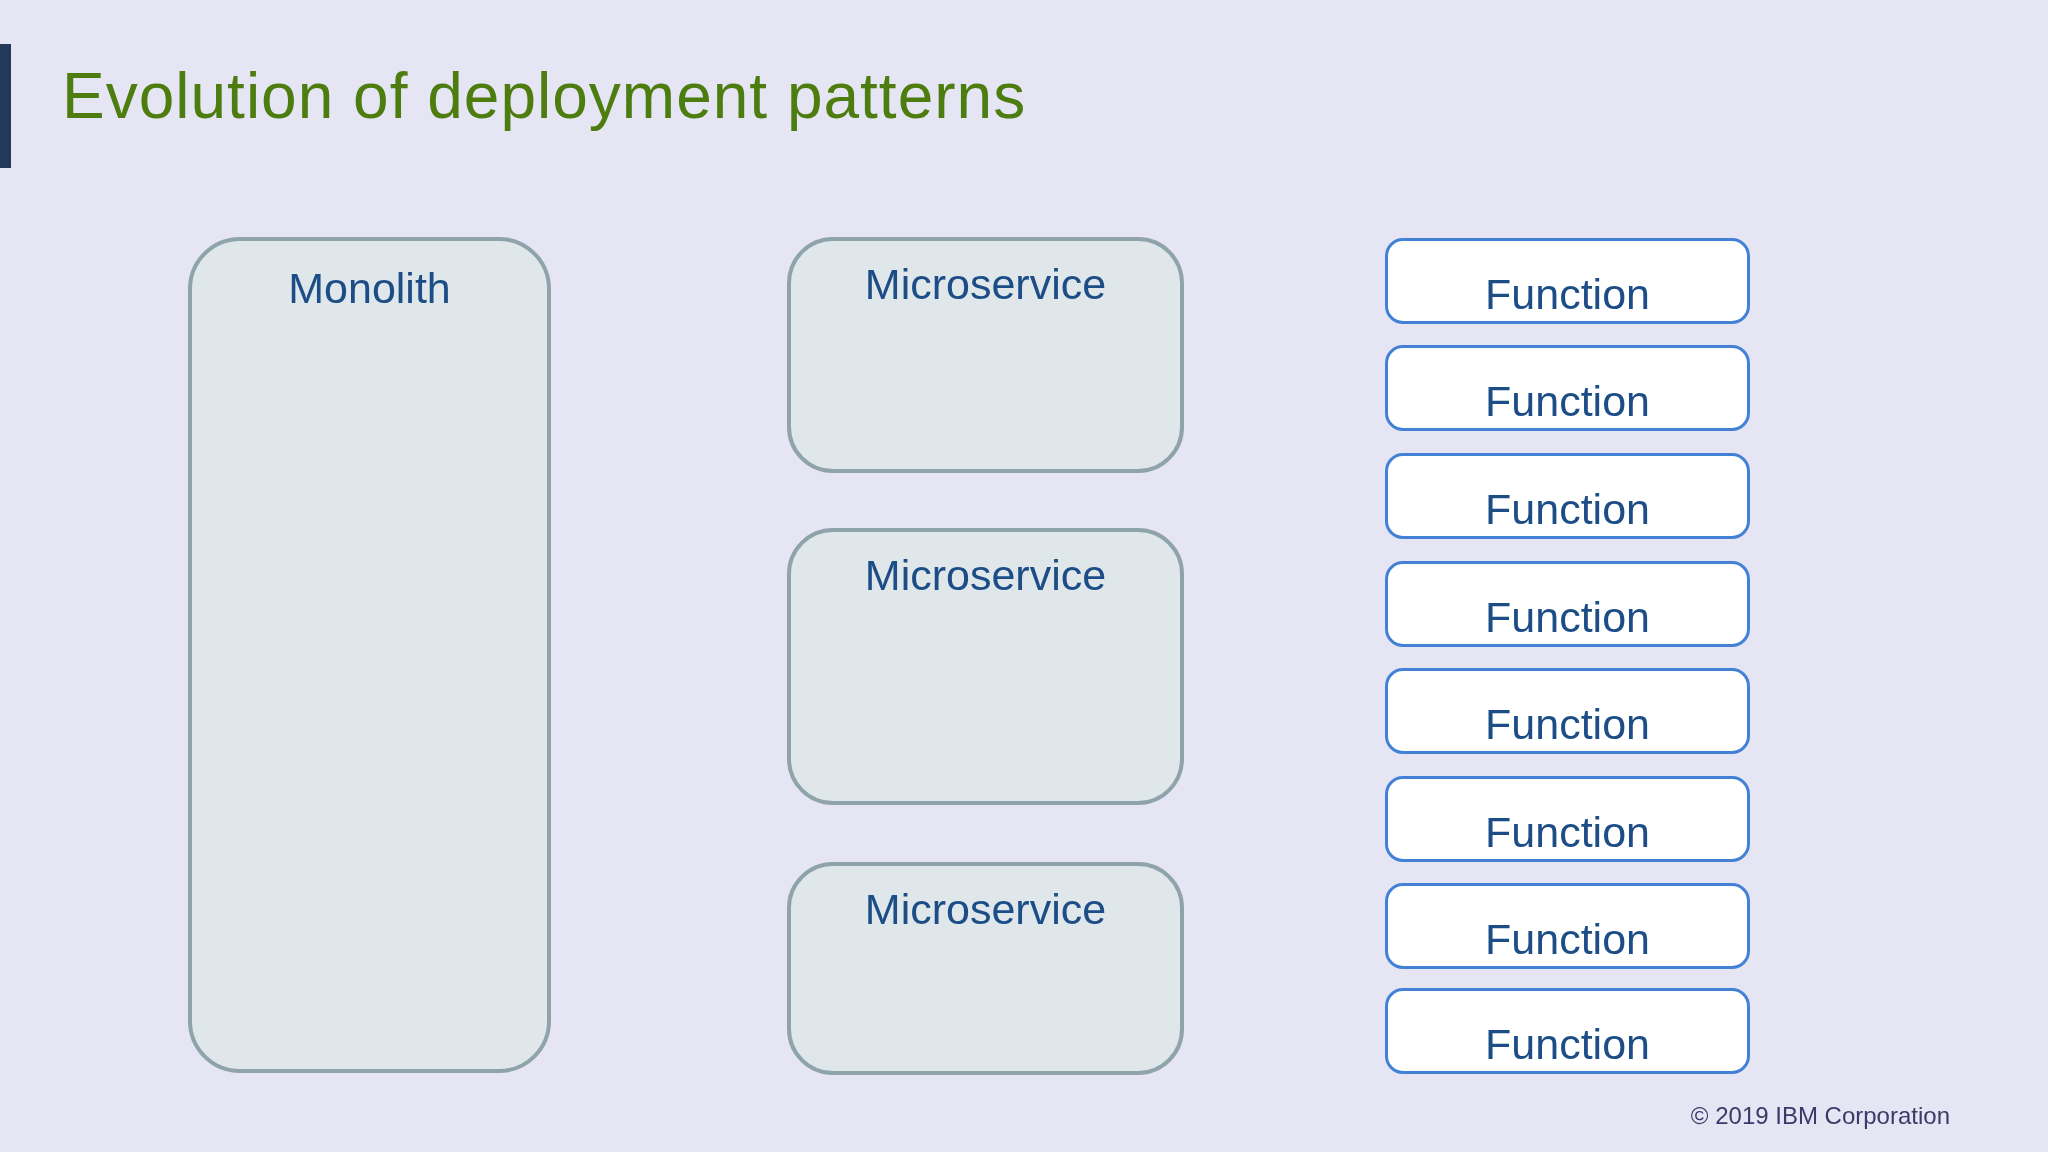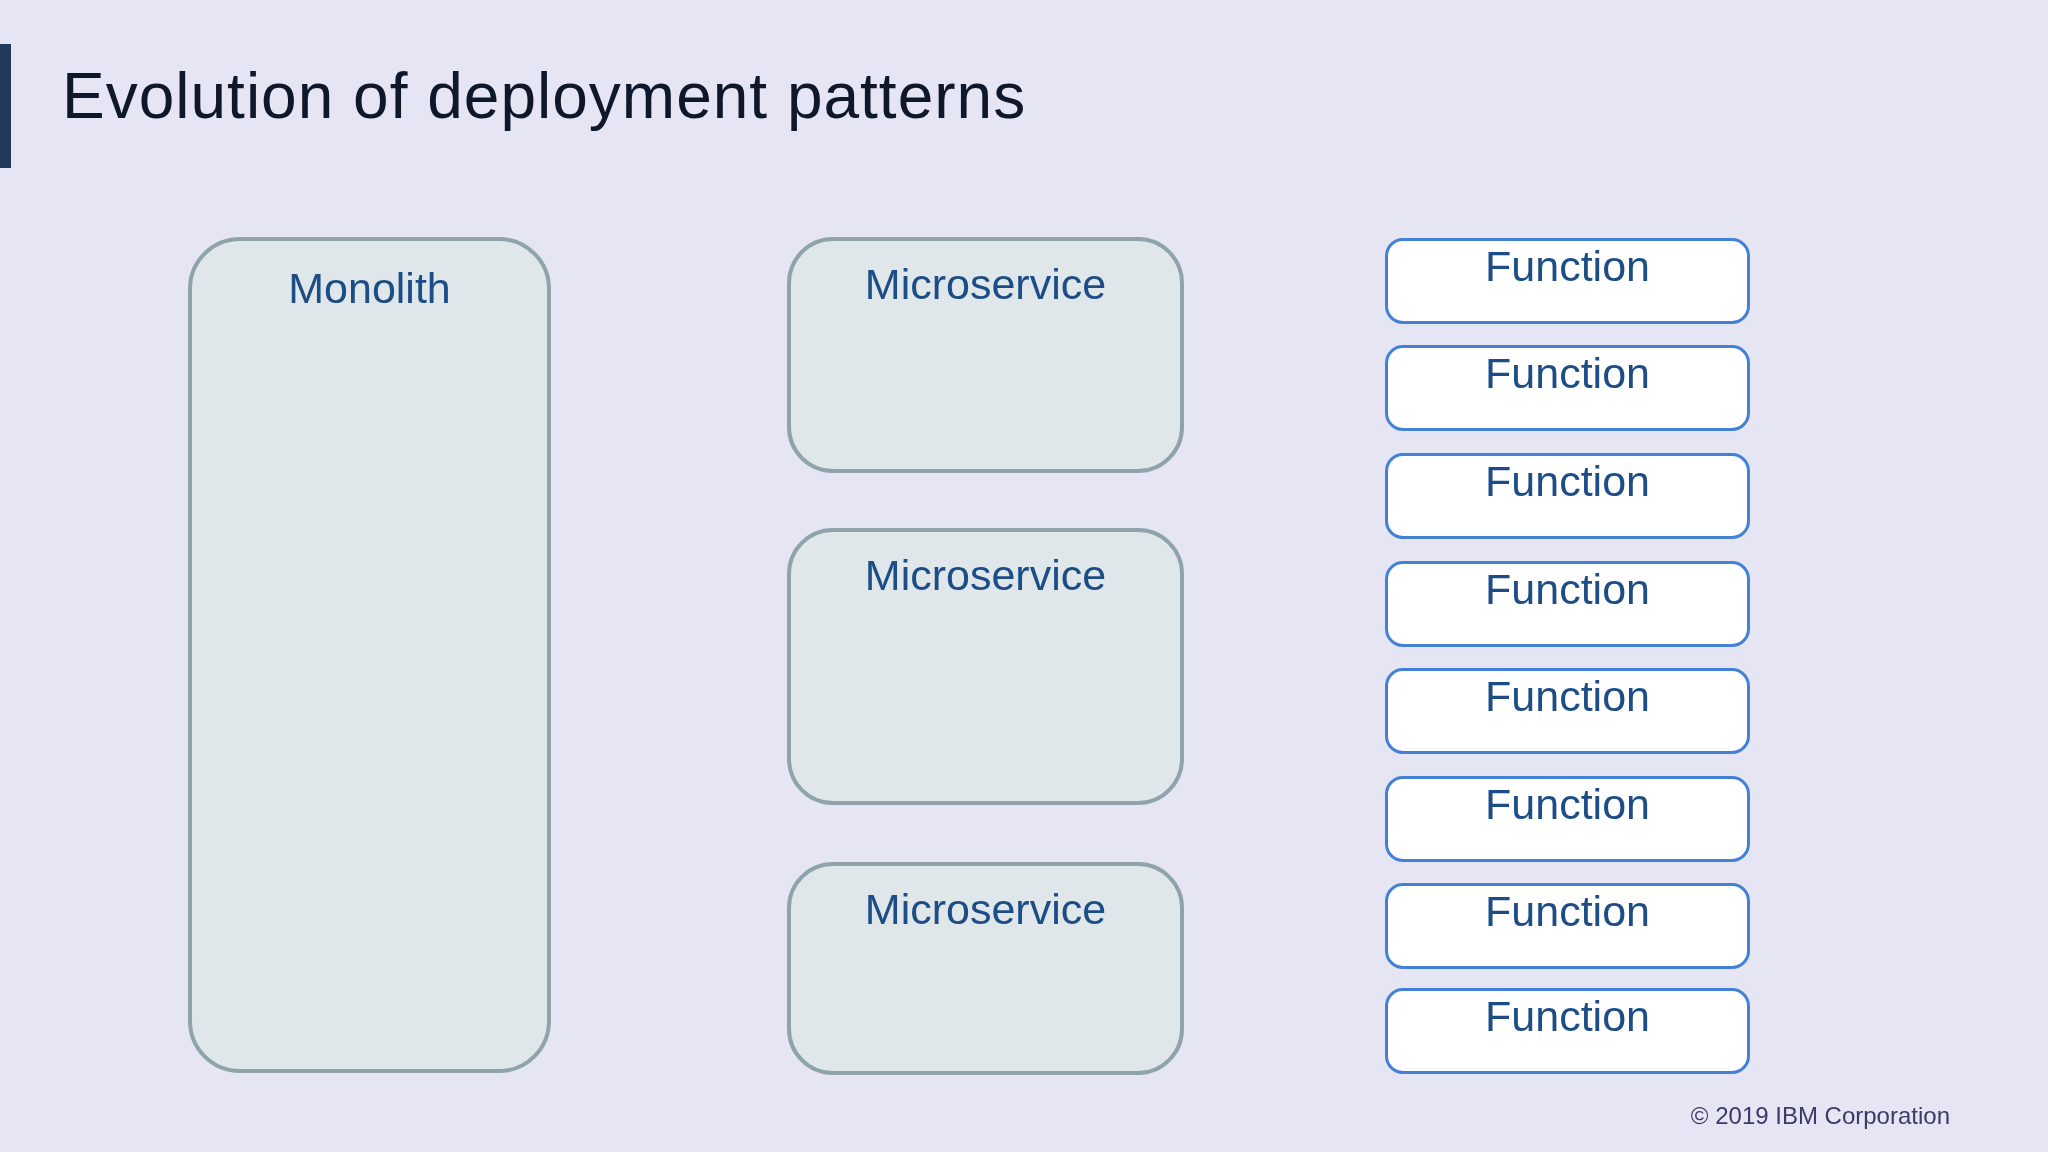--- a/index.html
+++ b/index.html
@@ -28,7 +28,7 @@
     font-weight: 400;
     letter-spacing: 1px;
     line-height: 1.15;
-    color: #0f172a;
+    color: #4d7c0f;
   }
 
   .panel {

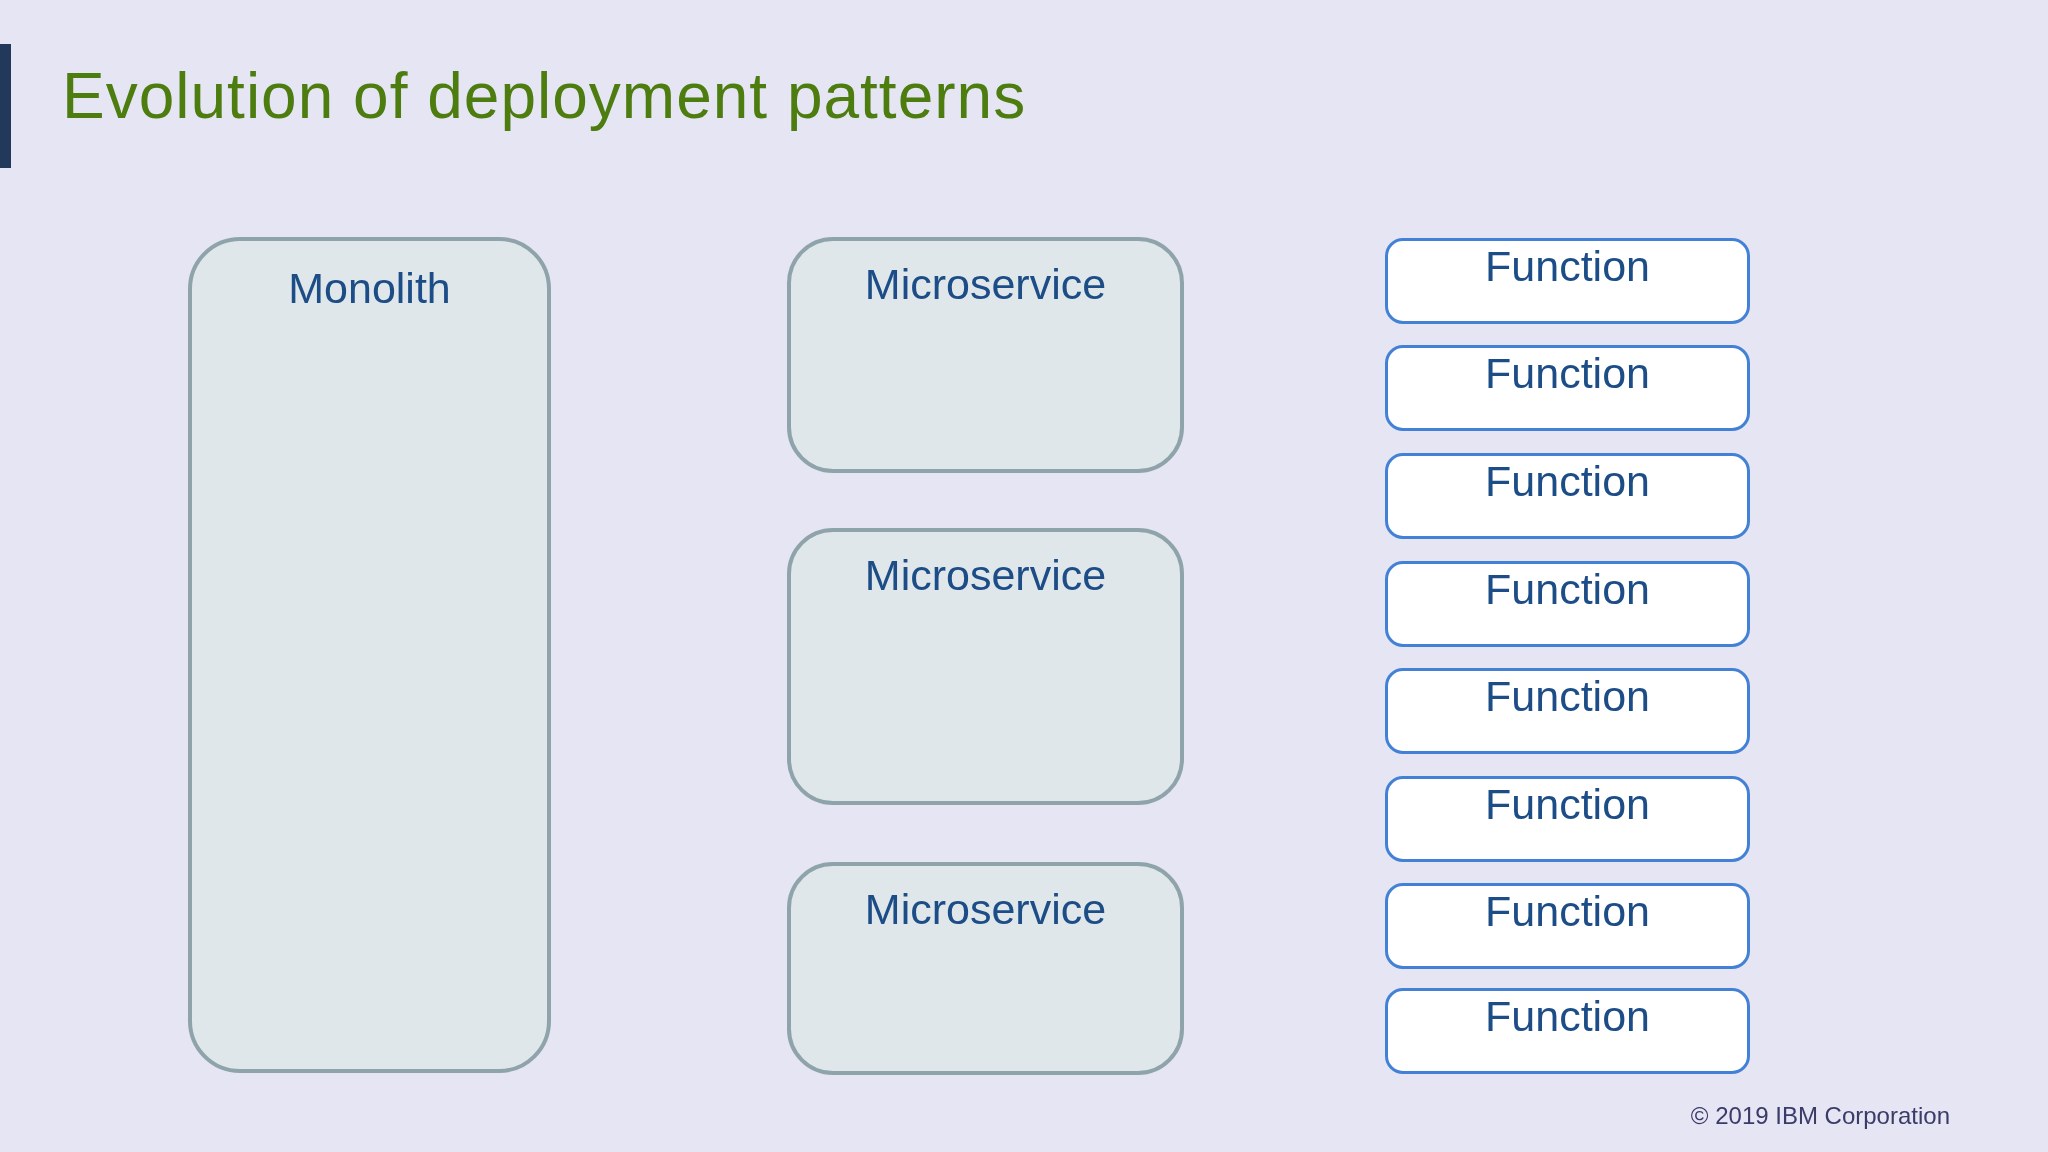--- a/index.html
+++ b/index.html
@@ -60,7 +60,7 @@
     border: 3px solid #4381d6;
     border-radius: 18px;
     display: flex;
-    align-items: flex-start;
+    align-items: flex-end;
     justify-content: center;
   }
   .fn-1 { top: 238px; }

